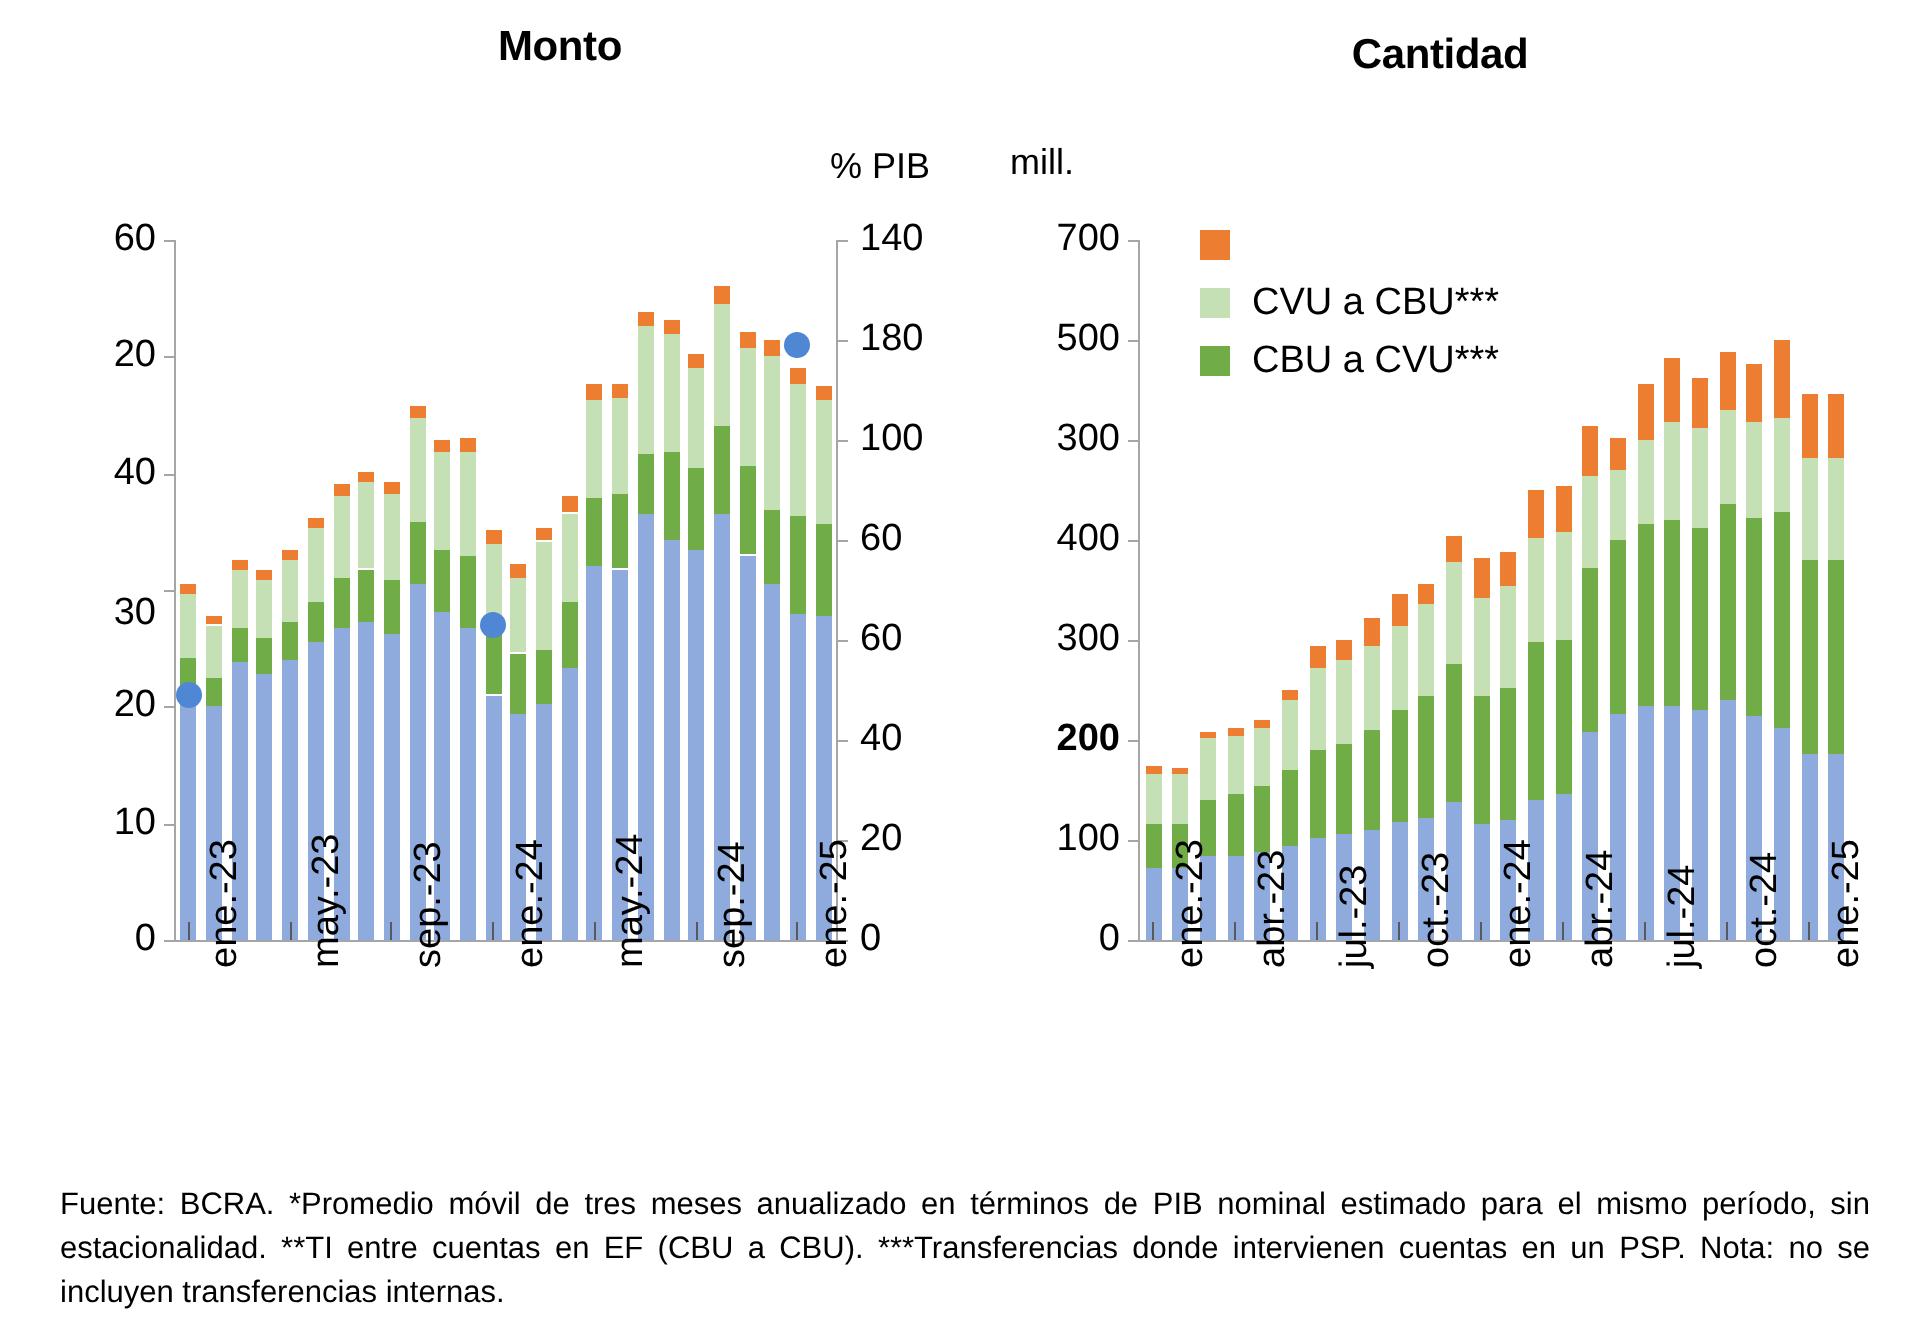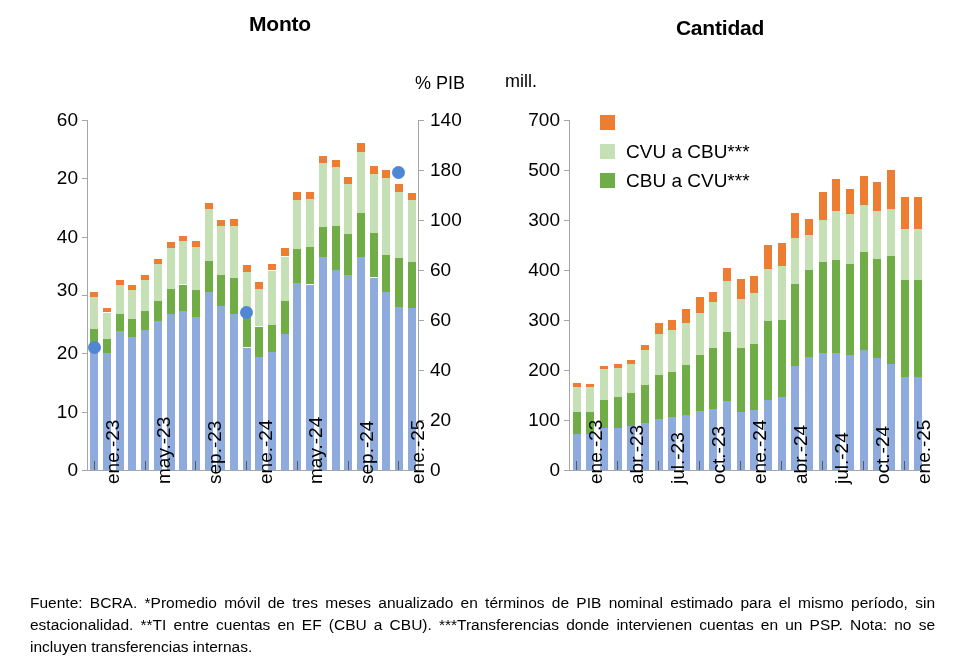--- a/index.html
+++ b/index.html
@@ -133,7 +133,7 @@
       <div class="tick" style="left: -6px; top: 233.333px; width: 6px; height: 1px;"></div>
       <div class="ylabel" style="left: -78px; top: 233.333px; width: 68px;">20</div>
       <div class="tick" style="left: -6px; top: 175px; width: 6px; height: 1px;"></div>
-      <div class="ylabel" style="left: -78px; top: 170px; width: 68px;">30</div>
+      <div class="ylabel" style="left: -78px; top: 187px; width: 68px;">30</div>
       <div class="tick" style="left: -6px; top: 116.667px; width: 6px; height: 1px;"></div>
       <div class="ylabel" style="left: -78px; top: 116.667px; width: 68px;">40</div>
       <div class="tick" style="left: -6px; top: 58.3333px; width: 6px; height: 1px;"></div>

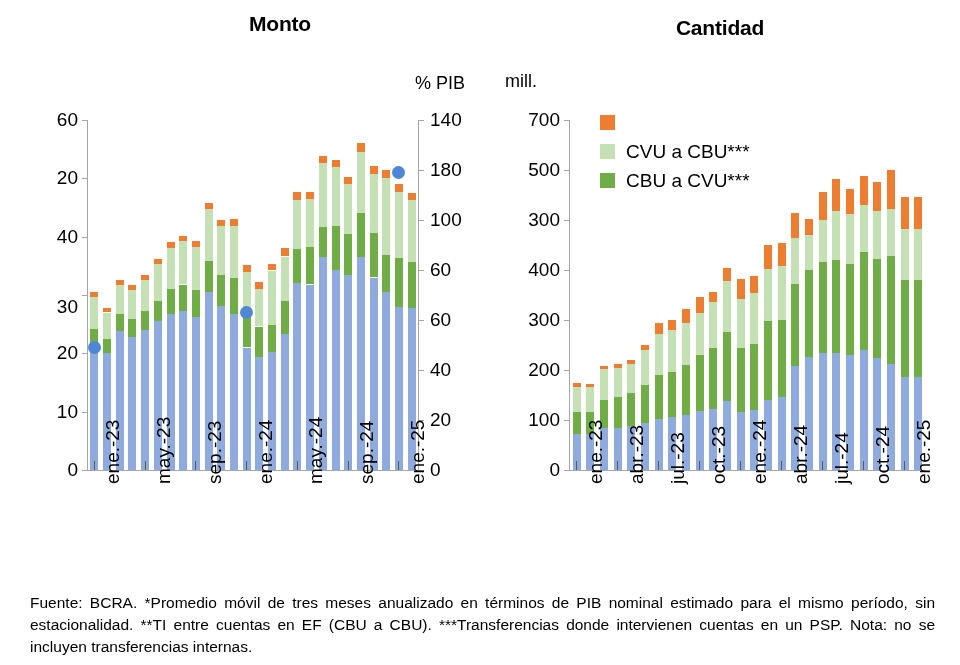--- a/index.html
+++ b/index.html
@@ -339,7 +339,7 @@
       <div class="tick" style="left: -6px; top: 300px; width: 6px; height: 1px;"></div>
       <div class="ylabel" style="left: -78px; top: 300px; width: 68px;">100</div>
       <div class="tick" style="left: -6px; top: 250px; width: 6px; height: 1px;"></div>
-      <div class="ylabel" style="left: -78px; top: 250px; width: 68px;">200</div>
+      <div class="ylabel" style="left: -78px; top: 250px; width: 68px; font-weight: bold;">200</div>
       <div class="tick" style="left: -6px; top: 200px; width: 6px; height: 1px;"></div>
       <div class="ylabel" style="left: -78px; top: 200px; width: 68px;">300</div>
       <div class="tick" style="left: -6px; top: 150px; width: 6px; height: 1px;"></div>

